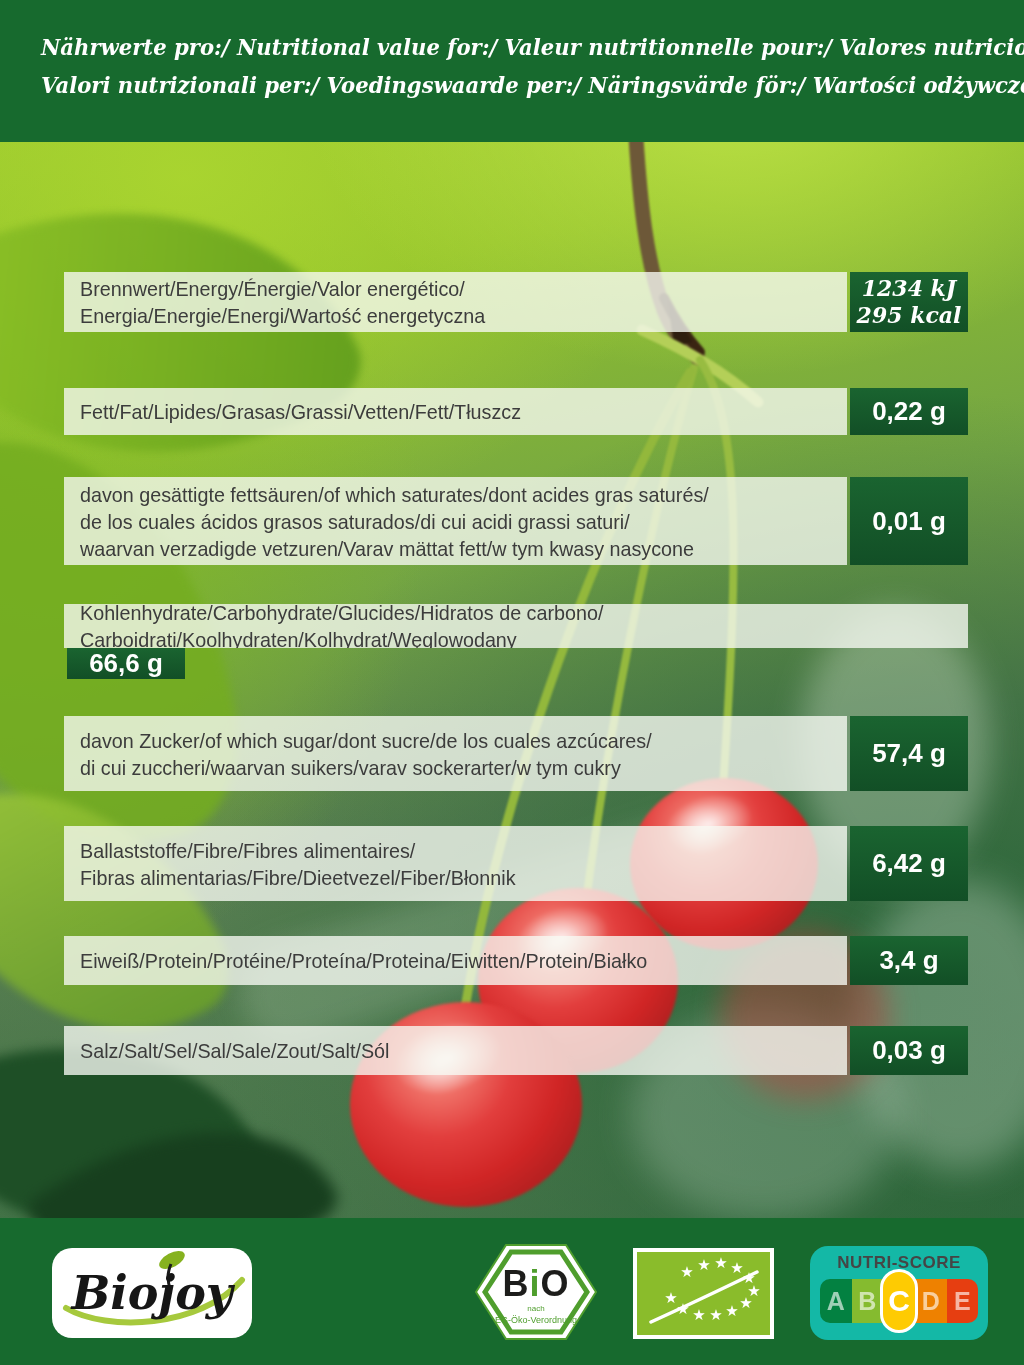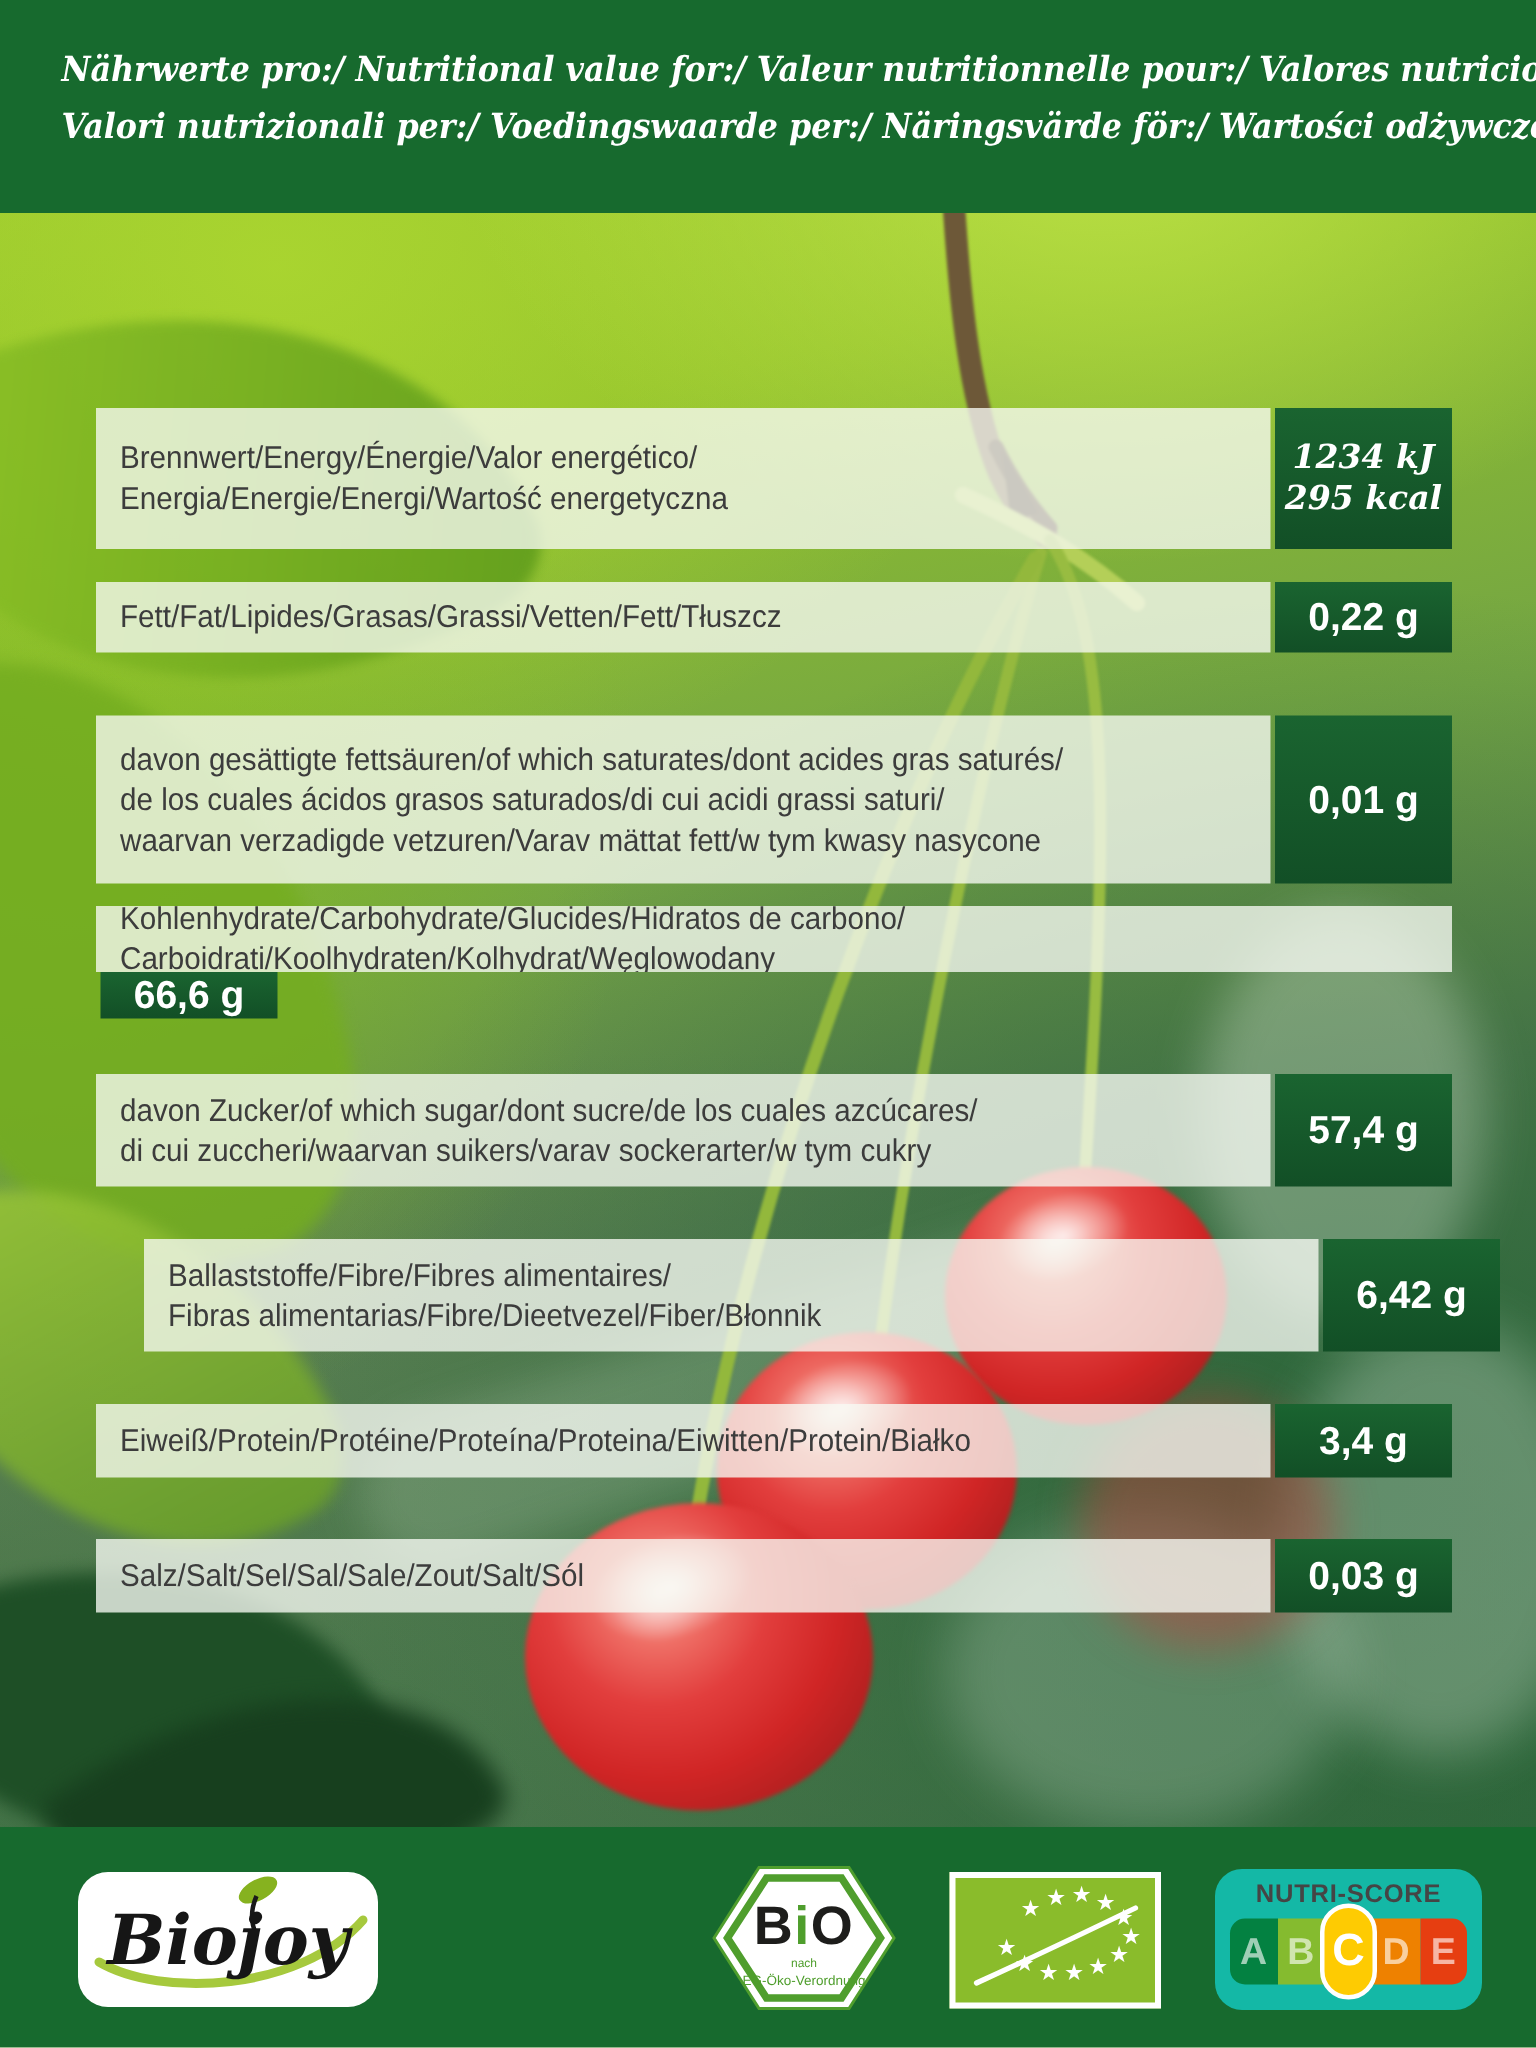--- a/index.html
+++ b/index.html
@@ -114,7 +114,7 @@
     <div class="hdr-line">Valori nutrizionali per:/ Voedingswaarde per:/ Näringsvärde för:/ Wartości odżywcze w: 100 g:</div>
   </div>
 
-  <div class="row" style="top:272px;height:94px;">
+  <div class="row" style="top:272px;height:60px;">
     <div class="row-label">
       <div class="lbl">Brennwert/Energy/Énergie/Valor energético/</div>
       <div class="lbl">Energia/Energie/Energi/Wartość energetyczna</div>

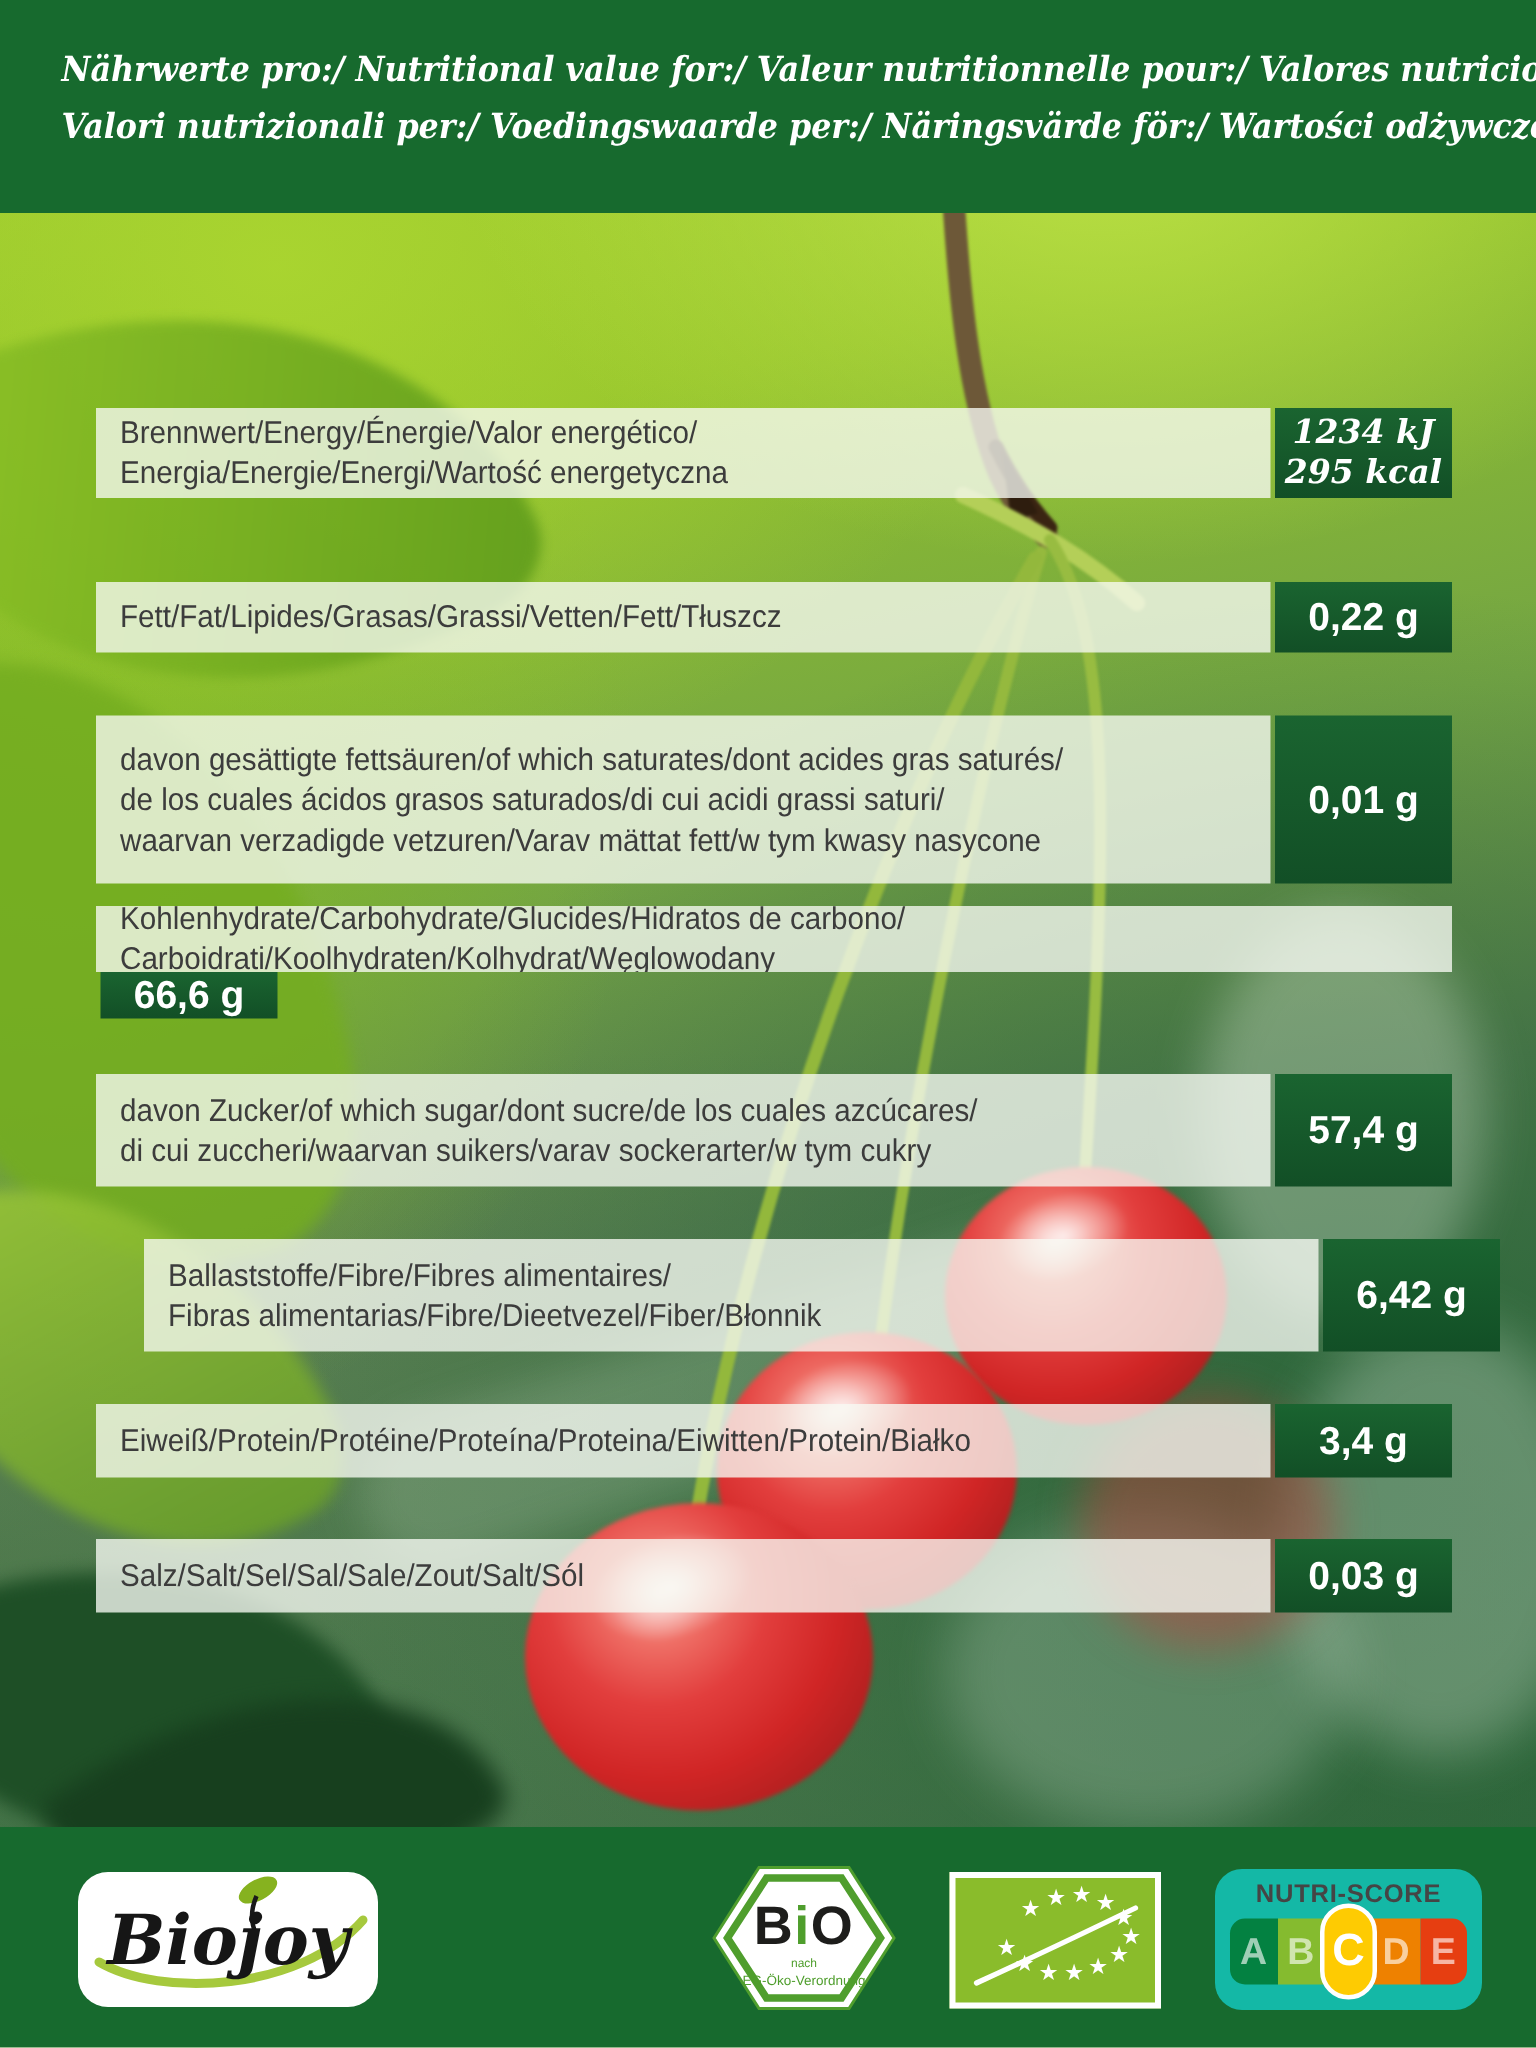--- a/index.html
+++ b/index.html
@@ -134,7 +134,7 @@
     </div>
   </div>
 
-  <div class="row" style="top:477px;height:112px;">
+  <div class="row" style="top:477px;height:88px;">
     <div class="row-label">
       <div class="lbl">davon gesättigte fettsäuren/of which saturates/dont acides gras saturés/</div>
       <div class="lbl">de los cuales ácidos grasos saturados/di cui acidi grassi saturi/</div>

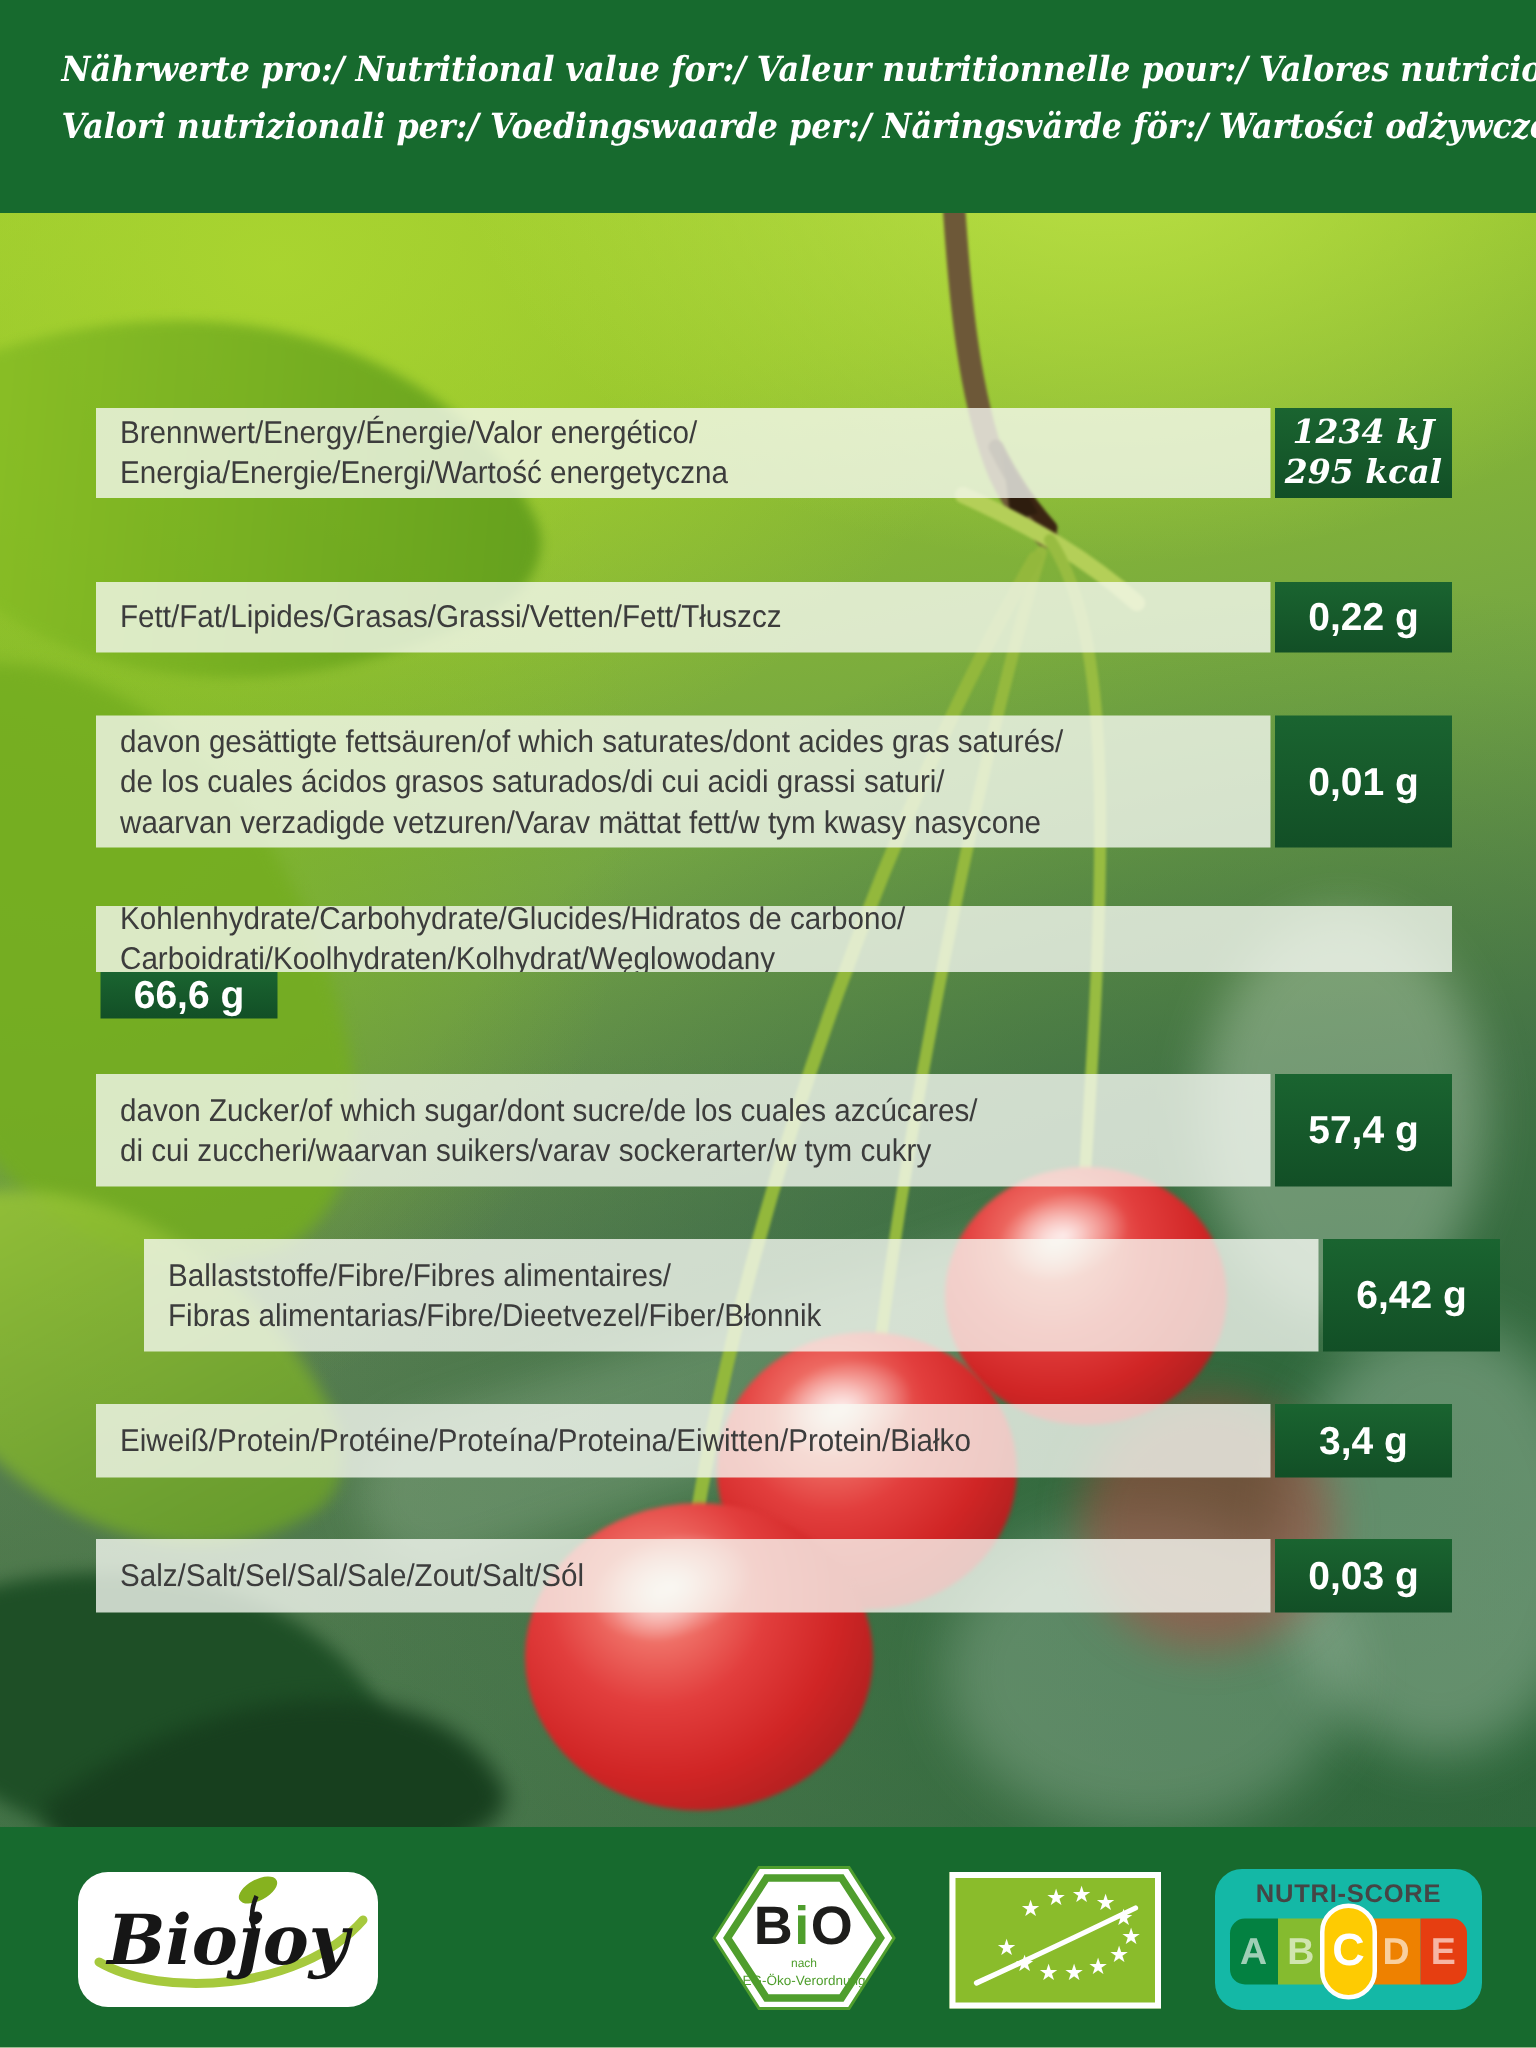--- a/index.html
+++ b/index.html
@@ -165,7 +165,7 @@
     </div>
   </div>
 
-  <div class="row" style="top:826px;height:75px;margin-left:32px;">
+  <div class="row" style="top:826px;height:75px;">
     <div class="row-label">
       <div class="lbl">Ballaststoffe/Fibre/Fibres alimentaires/</div>
       <div class="lbl">Fibras alimentarias/Fibre/Dieetvezel/Fiber/Błonnik</div>

